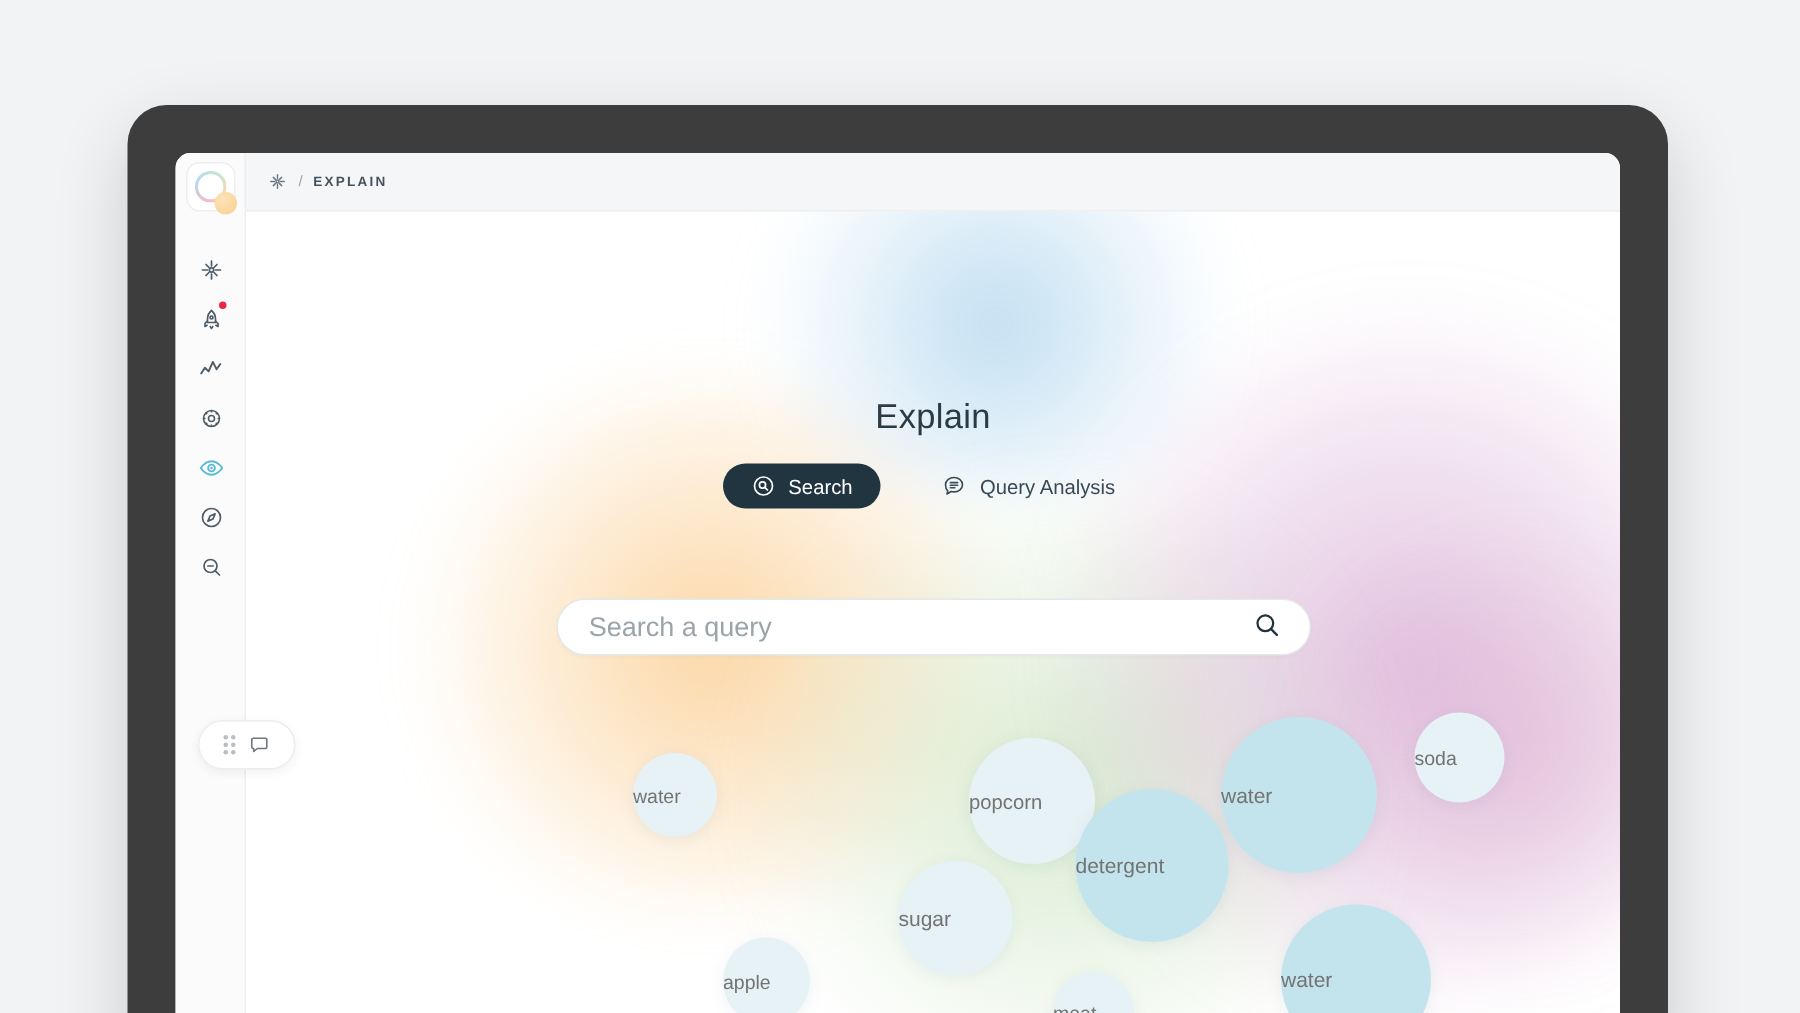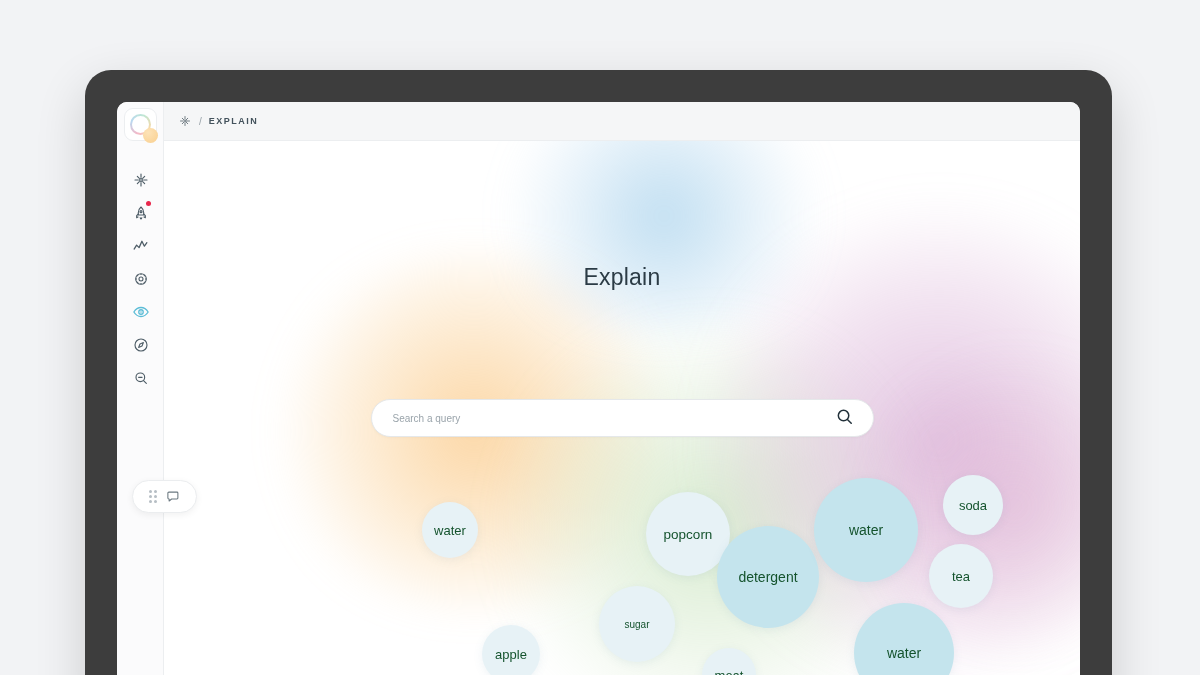--- a/index.html
+++ b/index.html
@@ -320,6 +320,27 @@
 
       <h1 id="page-title">Explain</h1>
 
+      <div id="tabs">
+        <div class="tab active">
+          <span>
+            <svg width="16" height="16" viewBox="0 0 24 24" fill="none" stroke="currentColor" stroke-width="1.7" stroke-linecap="round">
+              <circle cx="12" cy="12" r="9"></circle>
+              <circle cx="11" cy="11" r="3.1"></circle>
+              <path d="M13.3 13.3L16 16"></path>
+            </svg>
+          </span>
+          <span>Search</span>
+        </div>
+        <div class="tab">
+          <span>
+            <svg width="16" height="16" viewBox="0 0 24 24" fill="none" stroke="currentColor" stroke-width="1.6" stroke-linecap="round" stroke-linejoin="round">
+              <path d="M12 3.5c4.7 0 8.5 3.2 8.5 7.2s-3.8 7.2-8.5 7.2c-1 0-2-.15-2.9-.42L5 20l.7-3.1C4.2 15.6 3.5 13.6 3.5 10.7 3.5 6.7 7.3 3.5 12 3.5z"></path>
+              <path d="M8.3 8.6h7.4M8.3 11.2h7.4M8.3 13.8h4.6"></path>
+            </svg>
+          </span>
+          <span>Query Analysis</span>
+        </div>
+      </div>
 
       <div id="search-wrap">
         <div id="search-box">

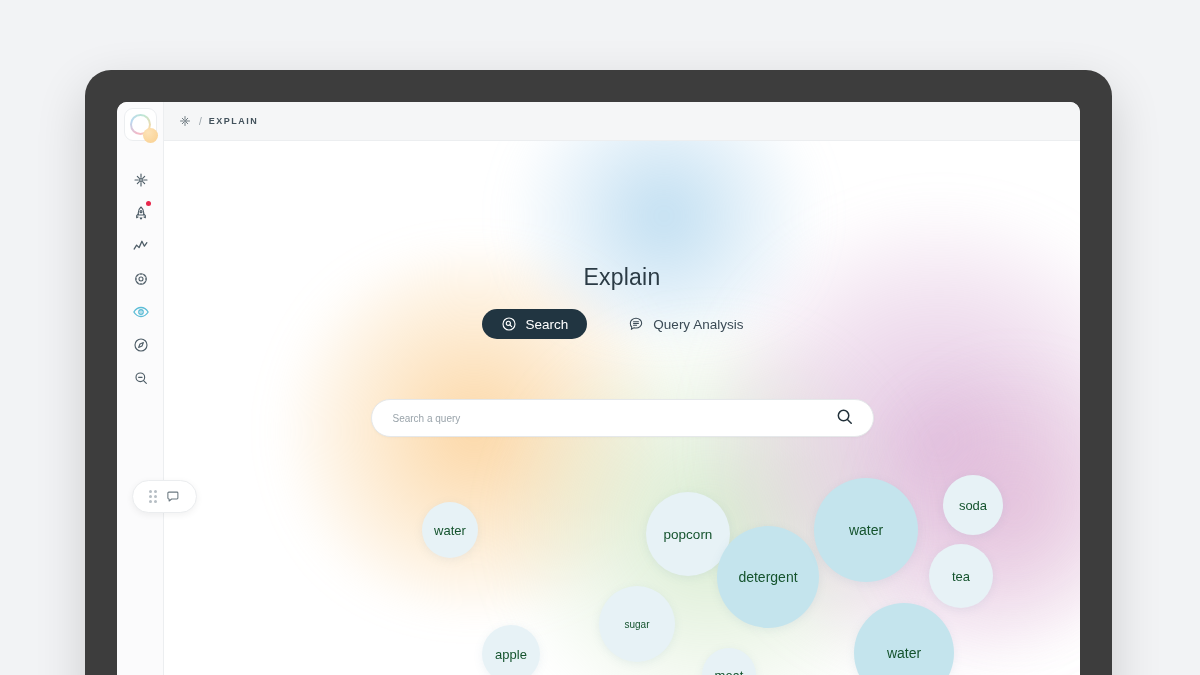--- a/index.html
+++ b/index.html
@@ -179,7 +179,7 @@
   #search-input{
     flex:1;border:0;outline:0;background:transparent;
     font-family:"Liberation Sans", sans-serif;
-    font-size:10px;color:#2b3b45;
+    font-size:18px;color:#2b3b45;
   }
   #search-input::placeholder{color:#9aa4ab;}
   #search-submit{

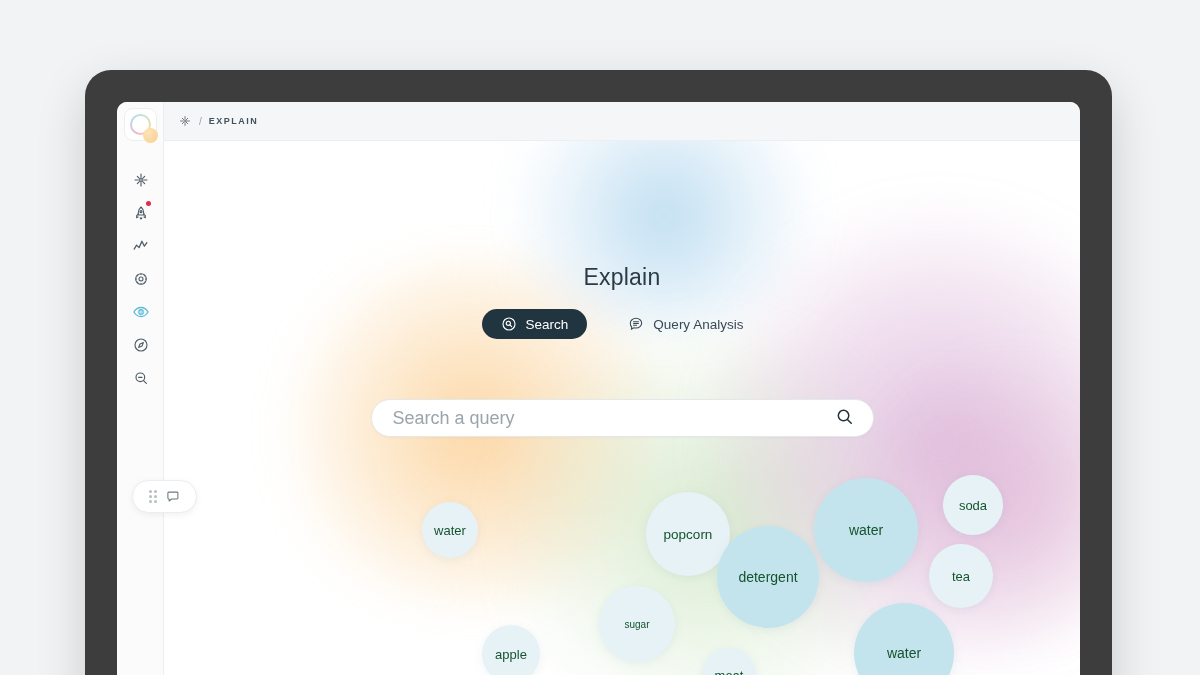--- a/index.html
+++ b/index.html
@@ -191,8 +191,8 @@
   #bubble-field{position:absolute;inset:0;z-index:2;}
   .bubble{
     position:absolute;border-radius:50%;
-    display:flex;align-items:center;justify-content:center;
-    color:#14532d;font-size:13.5px;
+    display:flex;align-items:center;
+    color:#737373;font-size:13.5px;
     cursor:pointer;
     box-shadow:0 2px 10px rgba(90,140,165,.10);
   }

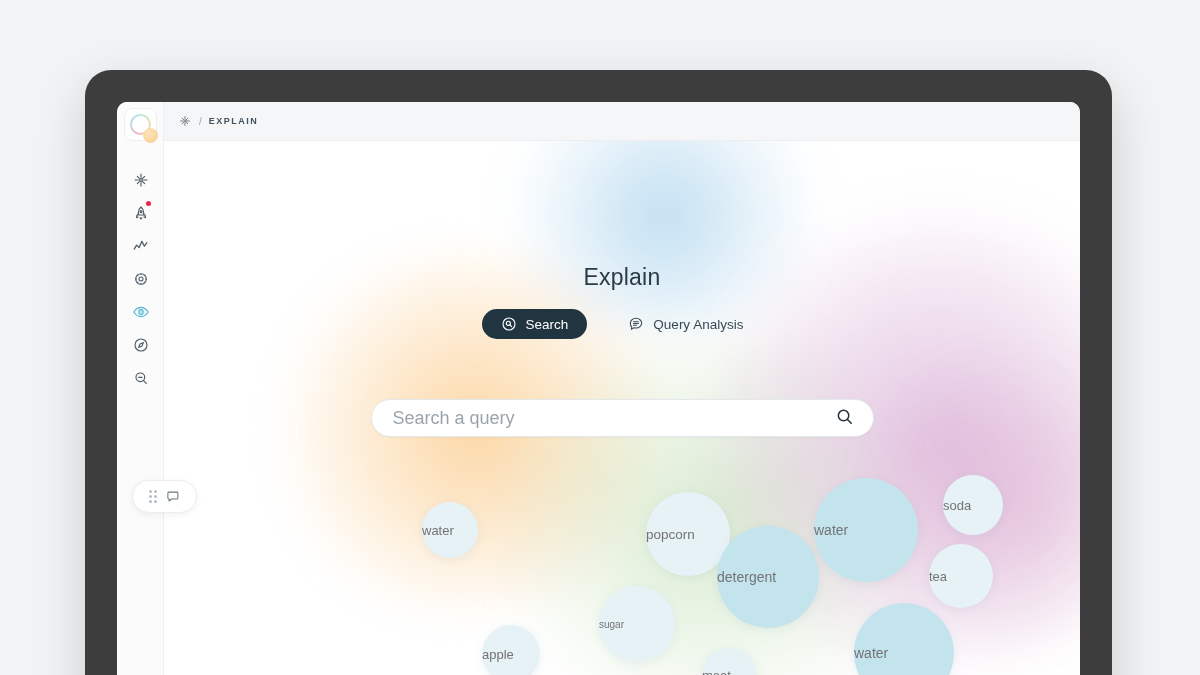--- a/index.html
+++ b/index.html
@@ -381,9 +381,6 @@
           <div class="bubble" style="left: 779px; top: 334px; width: 60px; height: 60px; background: rgb(231, 242, 246); font-size: 13px;">
             <span>soda</span>
           </div>
-          <div class="bubble" style="left: 765px; top: 403px; width: 64px; height: 64px; background: rgb(231, 242, 246); font-size: 13px;">
-            <span>tea</span>
-          </div>
           <div class="bubble" style="left: 690px; top: 462px; width: 100px; height: 100px; background: rgb(196, 228, 237); font-size: 14px;">
             <span>water</span>
           </div>

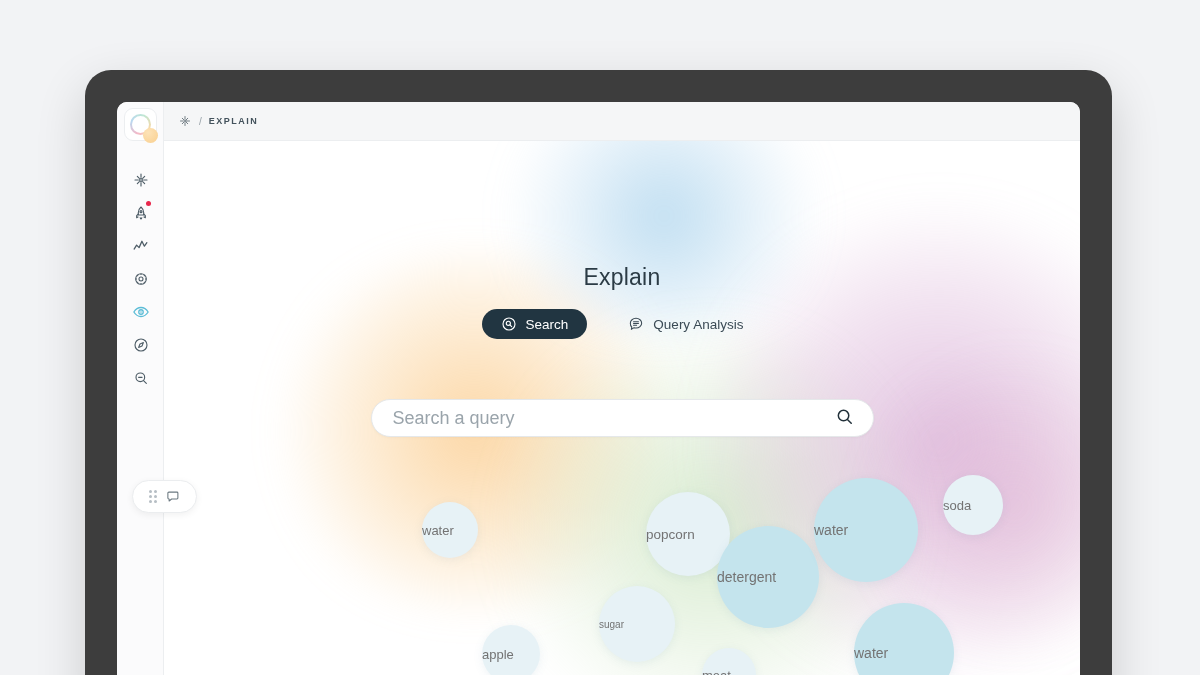--- a/index.html
+++ b/index.html
@@ -366,7 +366,7 @@
           <div class="bubble" style="left: 318px; top: 484px; width: 58px; height: 58px; background: rgb(231, 242, 246); font-size: 13px;">
             <span>apple</span>
           </div>
-          <div class="bubble" style="left: 435px; top: 445px; width: 76px; height: 76px; background: rgb(231, 242, 246); font-size: 10px;">
+          <div class="bubble" style="left: 435px; top: 433px; width: 76px; height: 76px; background: rgb(231, 242, 246); font-size: 14px;">
             <span>sugar</span>
           </div>
           <div class="bubble" style="left: 538px; top: 507px; width: 54px; height: 54px; background: rgb(231, 242, 246); font-size: 13px;">

